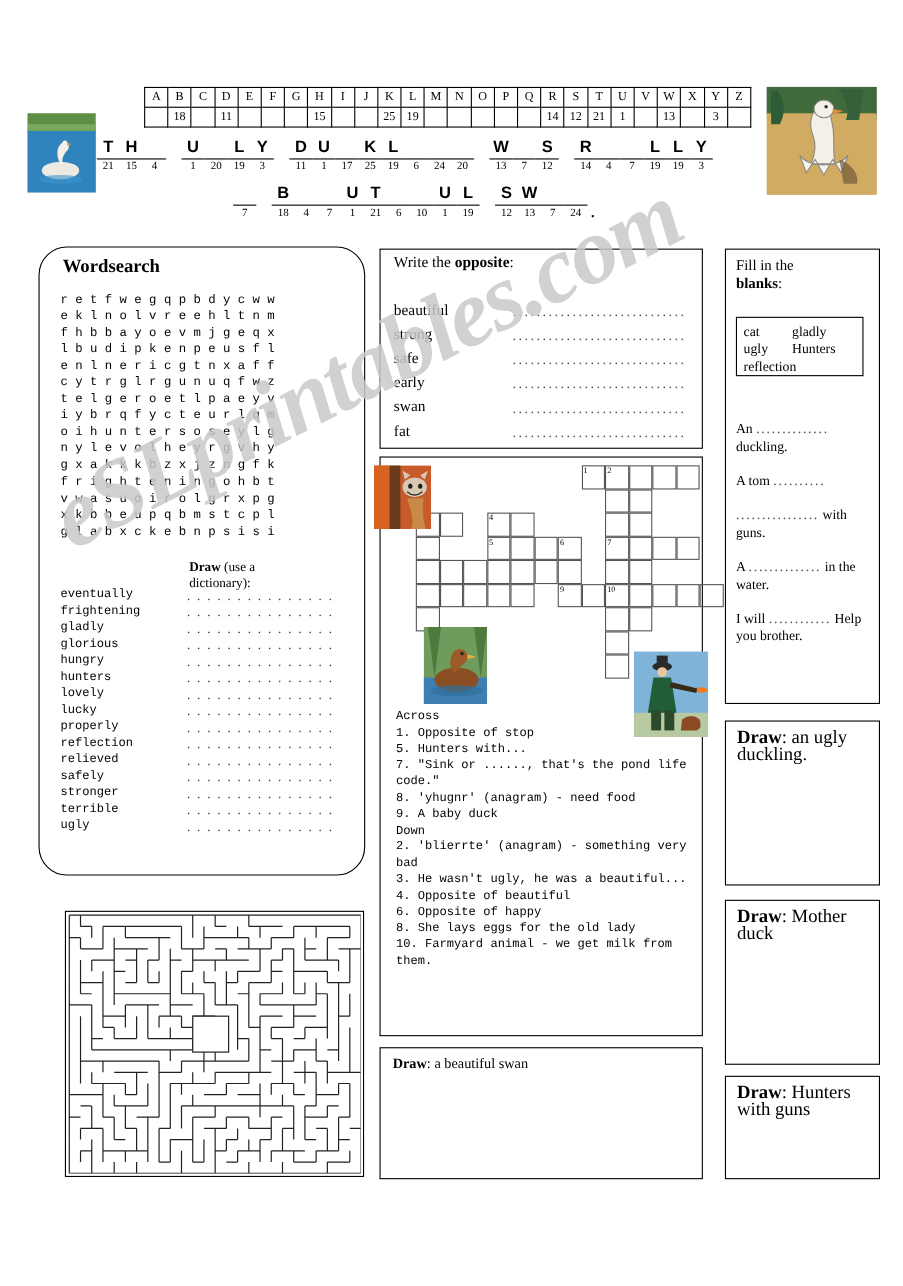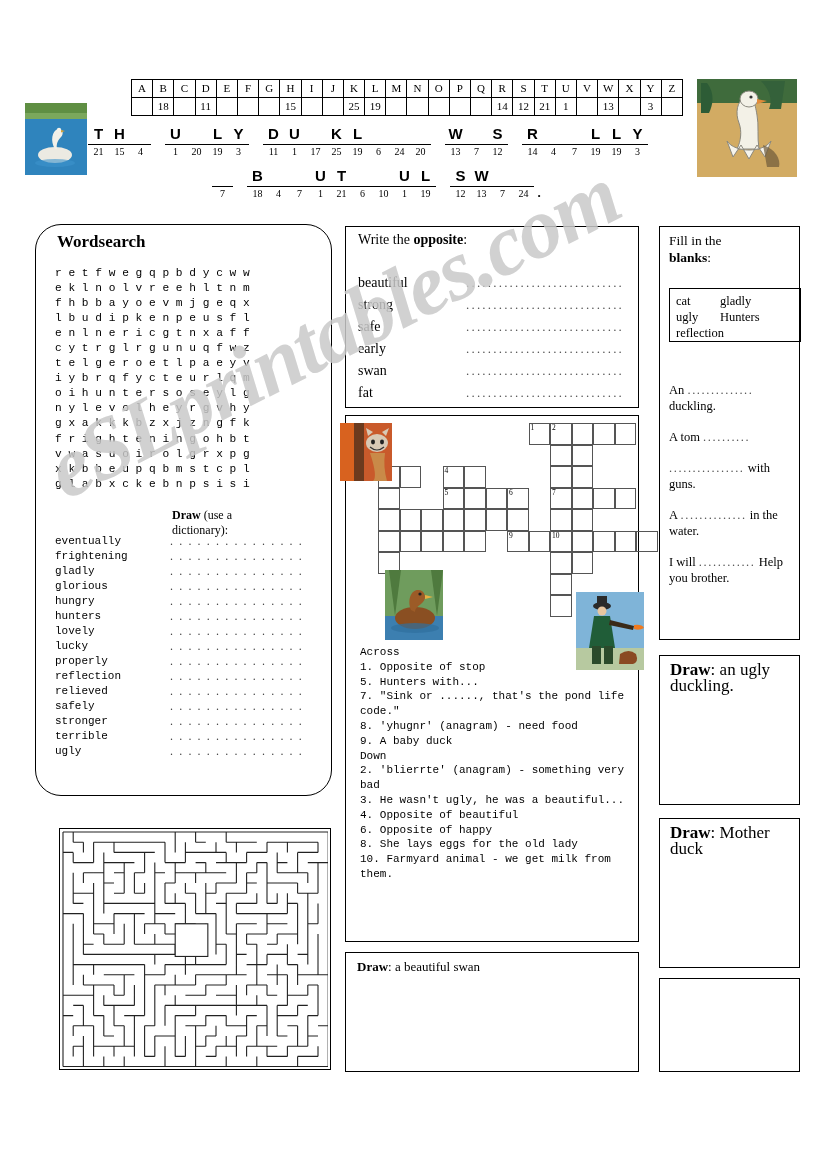--- a/index.html
+++ b/index.html
@@ -178,7 +178,7 @@
   .fib-title{position:absolute;left:669px;top:232px;width:120px;font-size:13.5px;line-height:17px;z-index:3;}
   .fib-title b{font-weight:700;}
   .fib-words{
-    position:absolute;left:669px;top:288px;width:132px;height:54px;
+    position:absolute;left:669px;top:288px;width:116px;height:54px;
     border:1px solid #000;z-index:3;
     font-size:12.5px;line-height:16px;padding:4px 0 0 6px;box-sizing:border-box;
   }

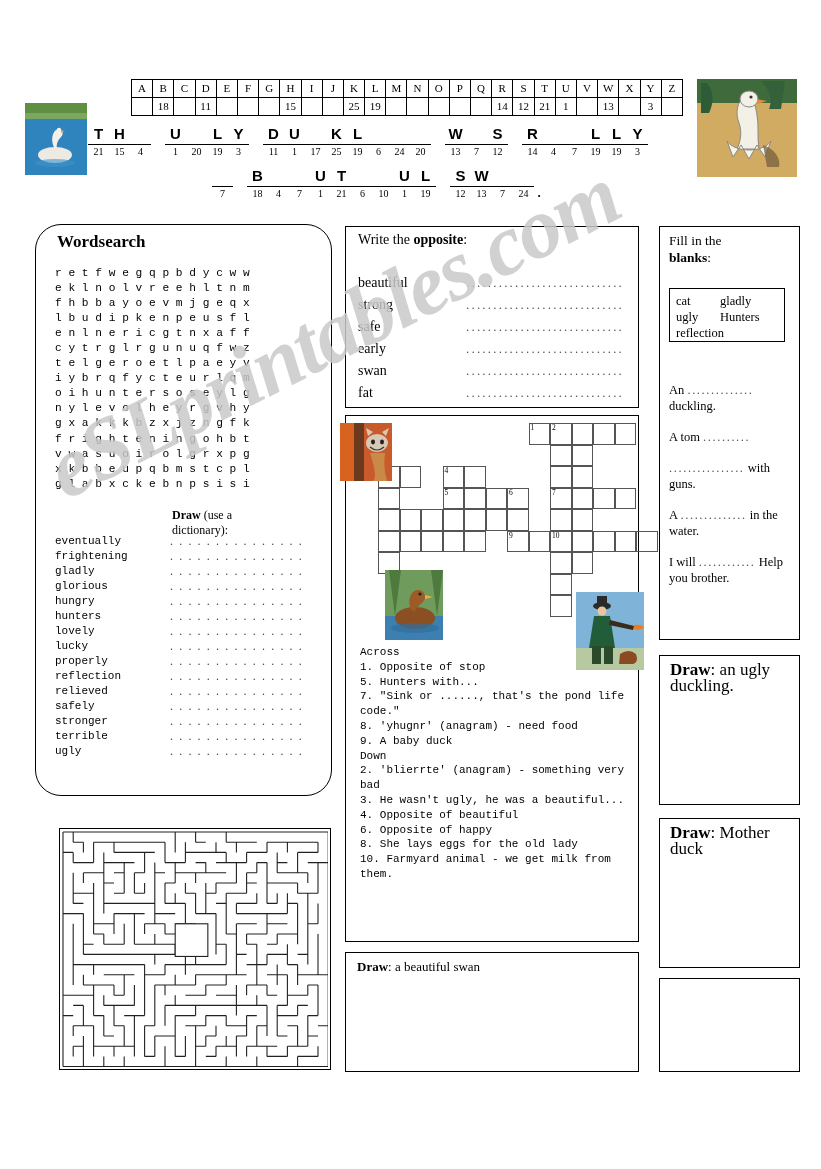--- a/index.html
+++ b/index.html
@@ -548,6 +548,9 @@
   </div>
 
   <div class="draw-box" style="top:978px;height:92px;"></div>
+  <div class="draw-lbl" style="left:670px;top:985px;">
+    <b>Draw</b><span>: Hunters with guns</span>
+  </div>
 
 </div>
 

